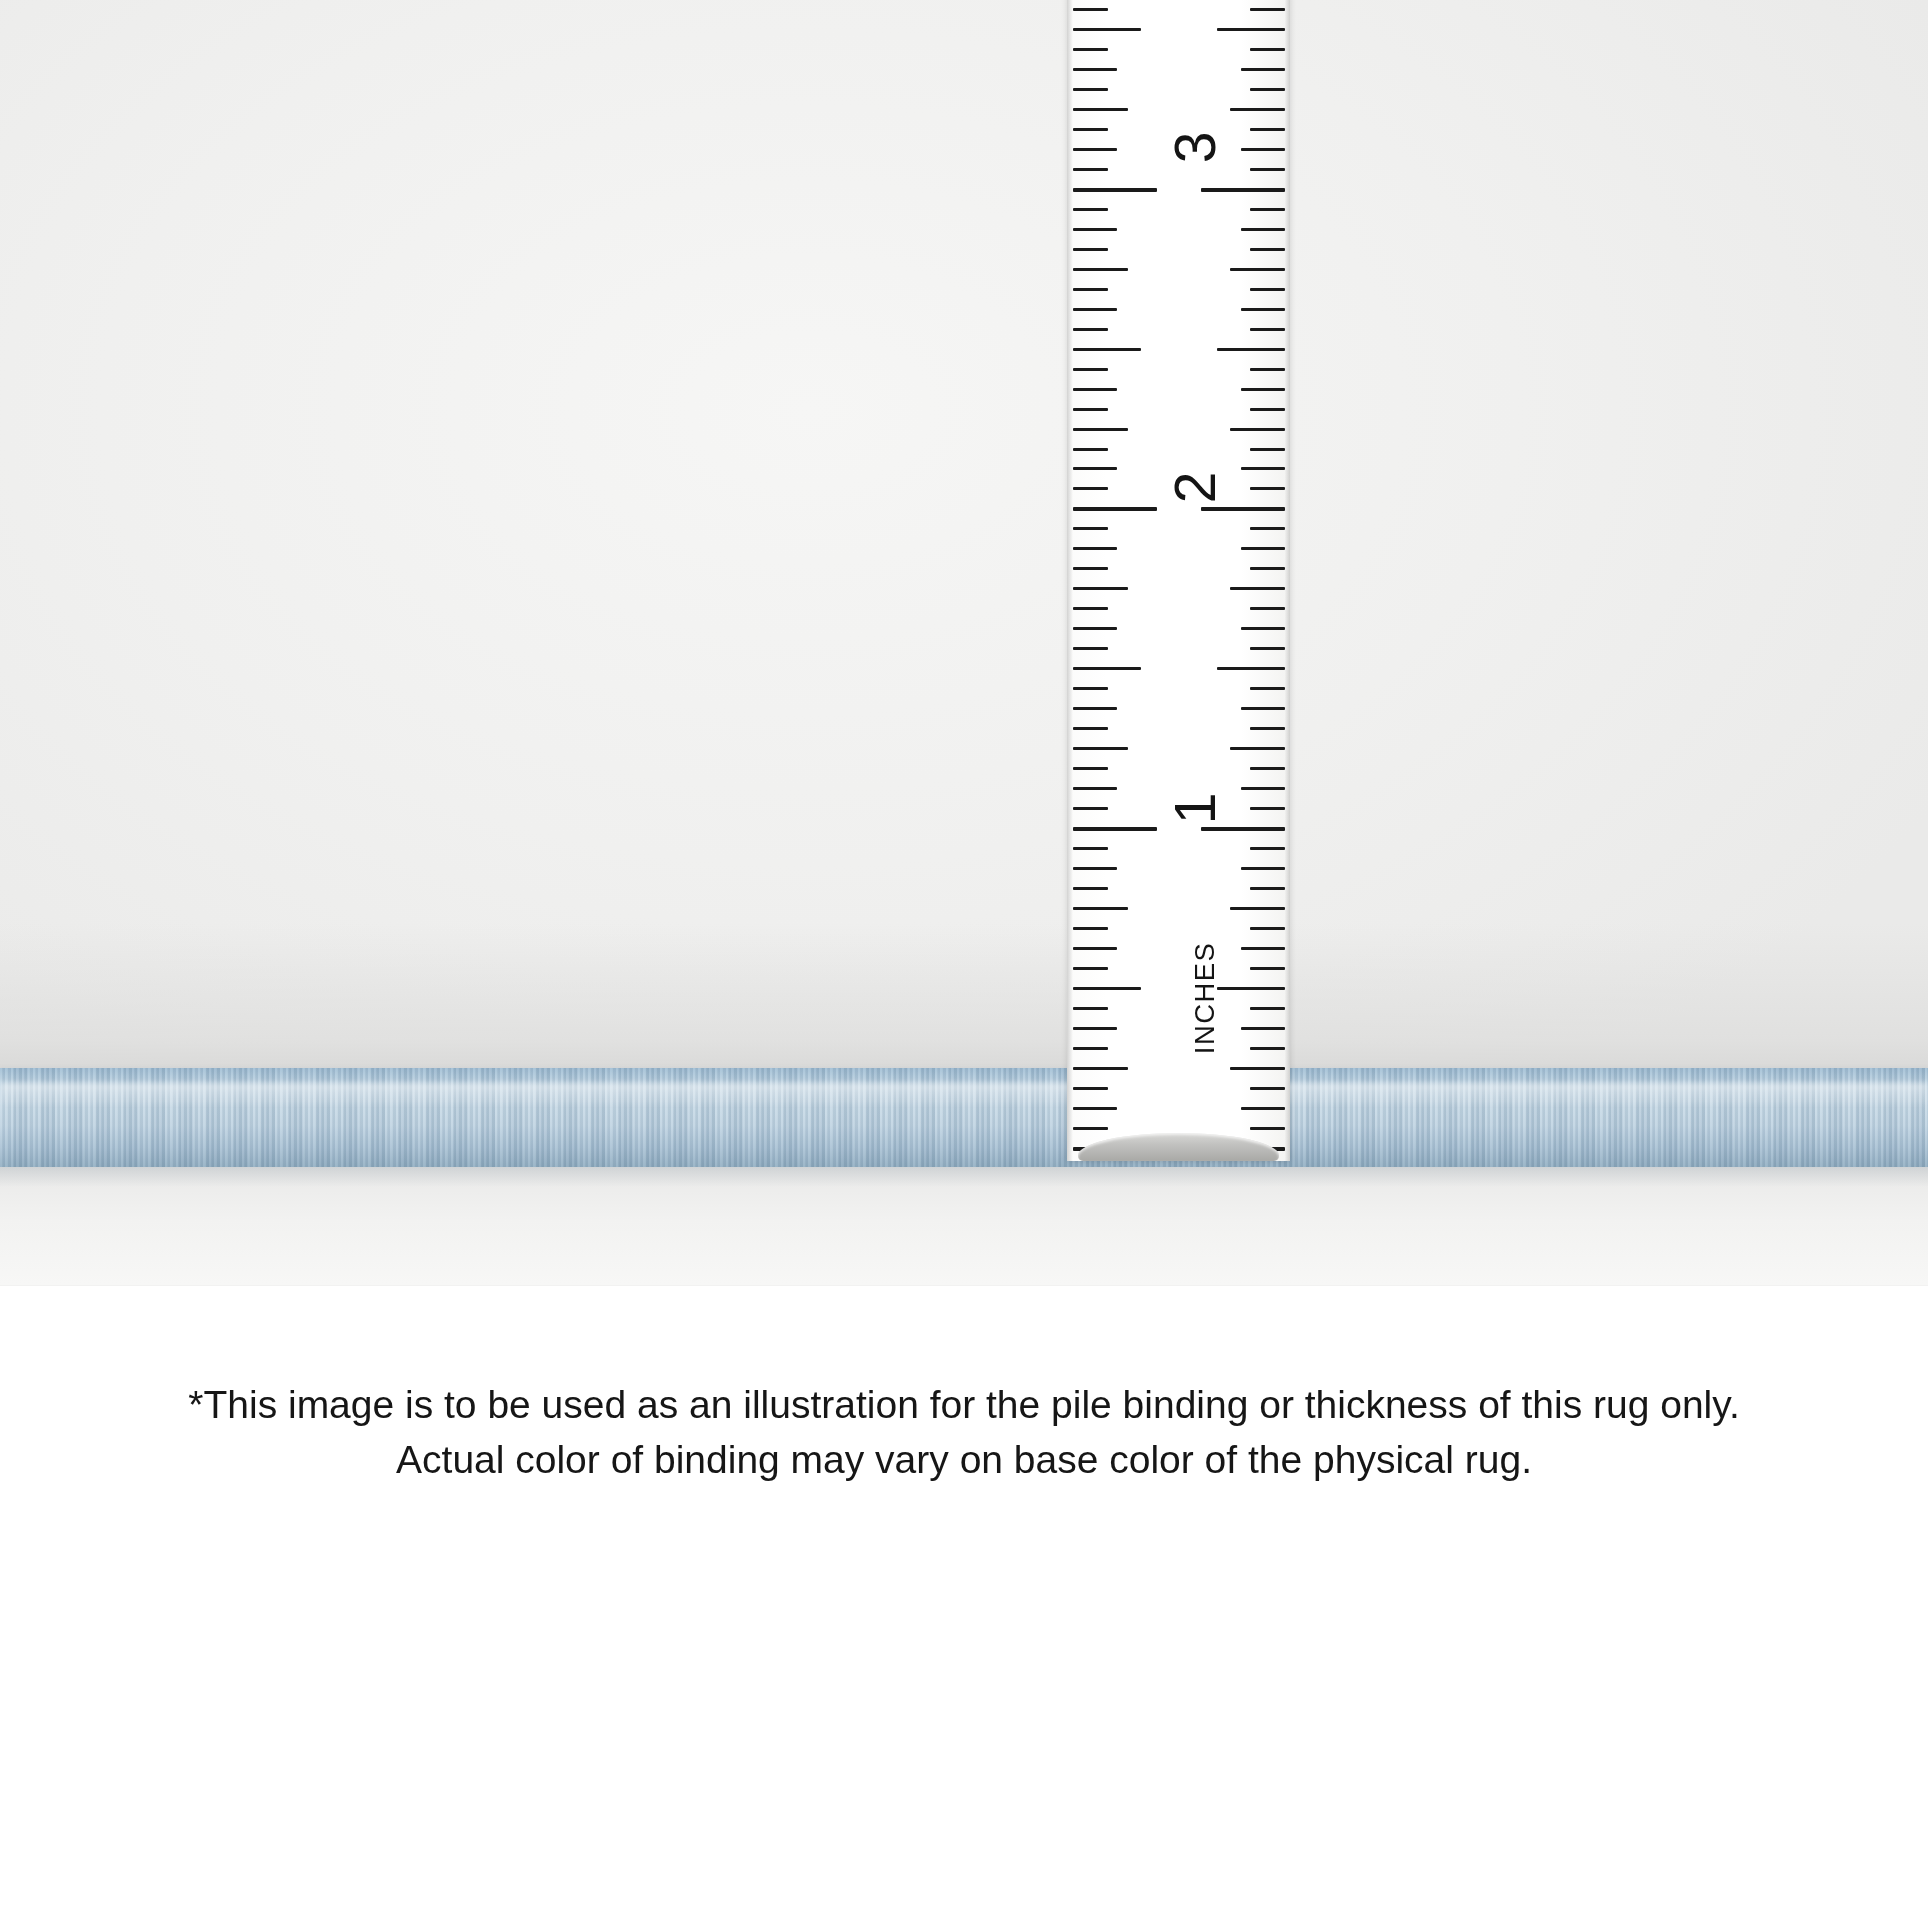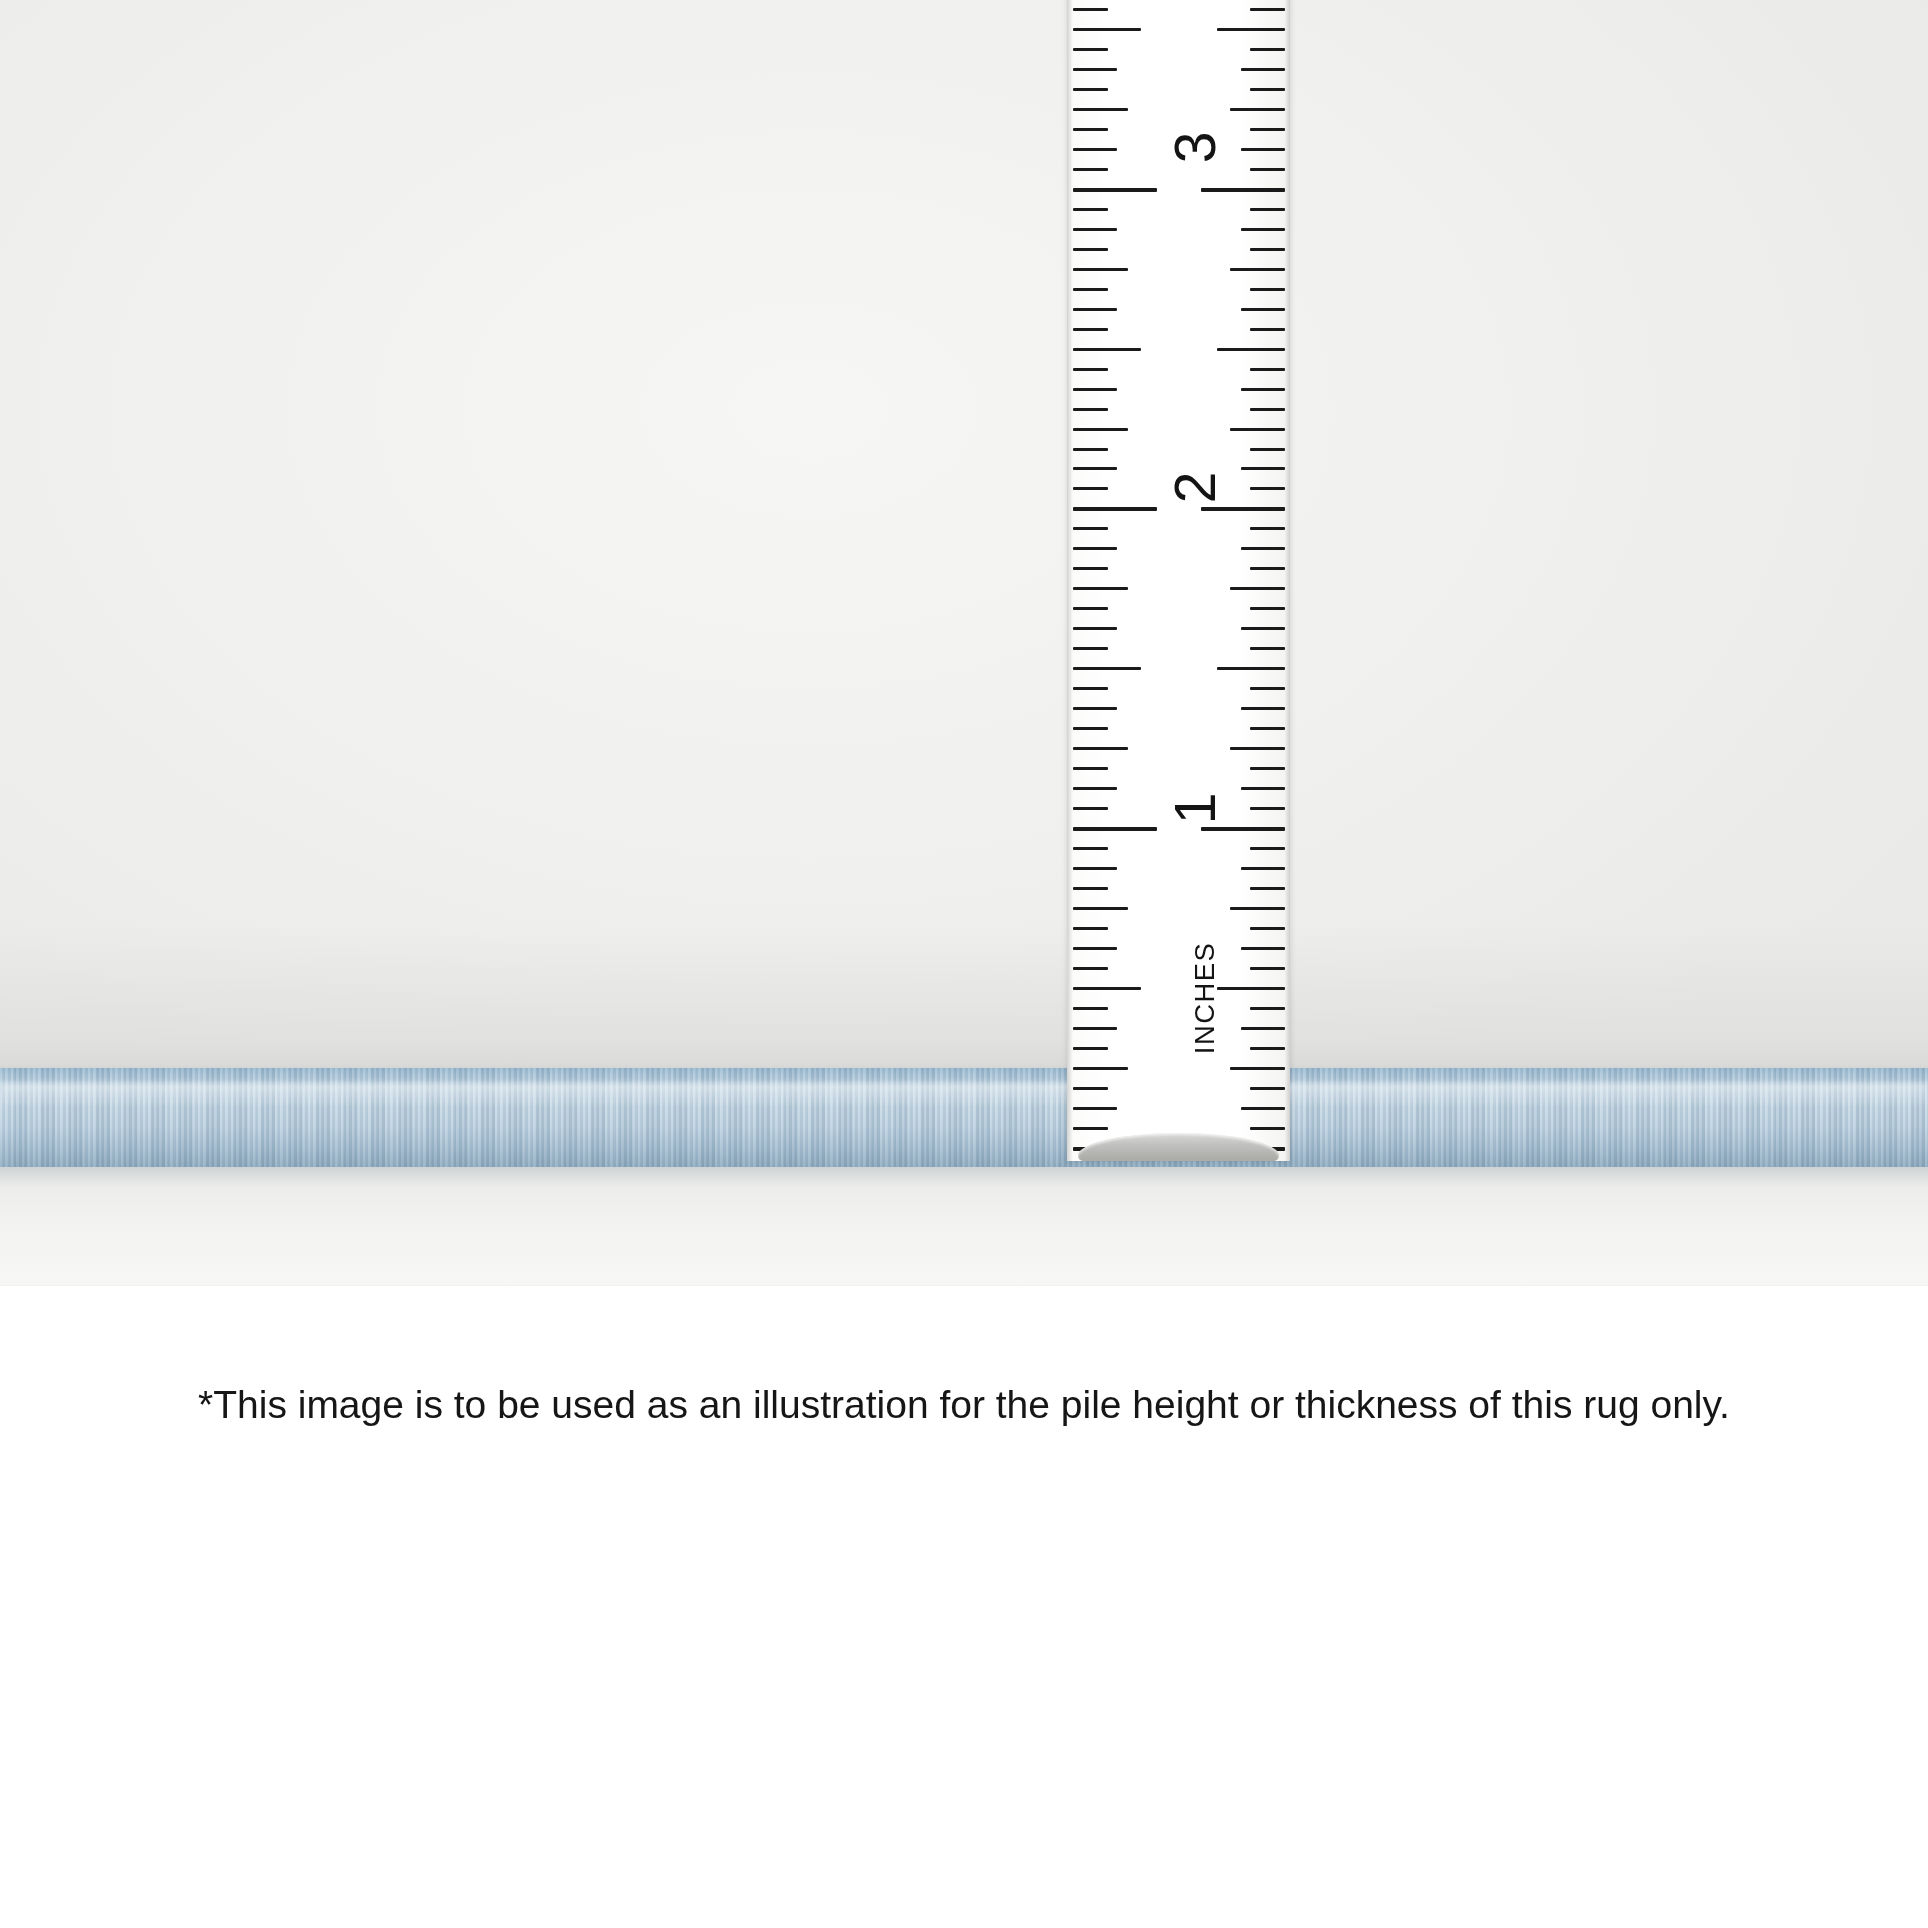--- a/index.html
+++ b/index.html
@@ -357,7 +357,7 @@
   </div>
 
   <div class="caption">
-    <span class="line">*This image is to be used as an illustration for the pile height or thickness of this rug only.</span>
+    <span class="line">*This image is to be used as an illustration for the pile binding or thickness of this rug only.</span>
   </div>
 
 </div>

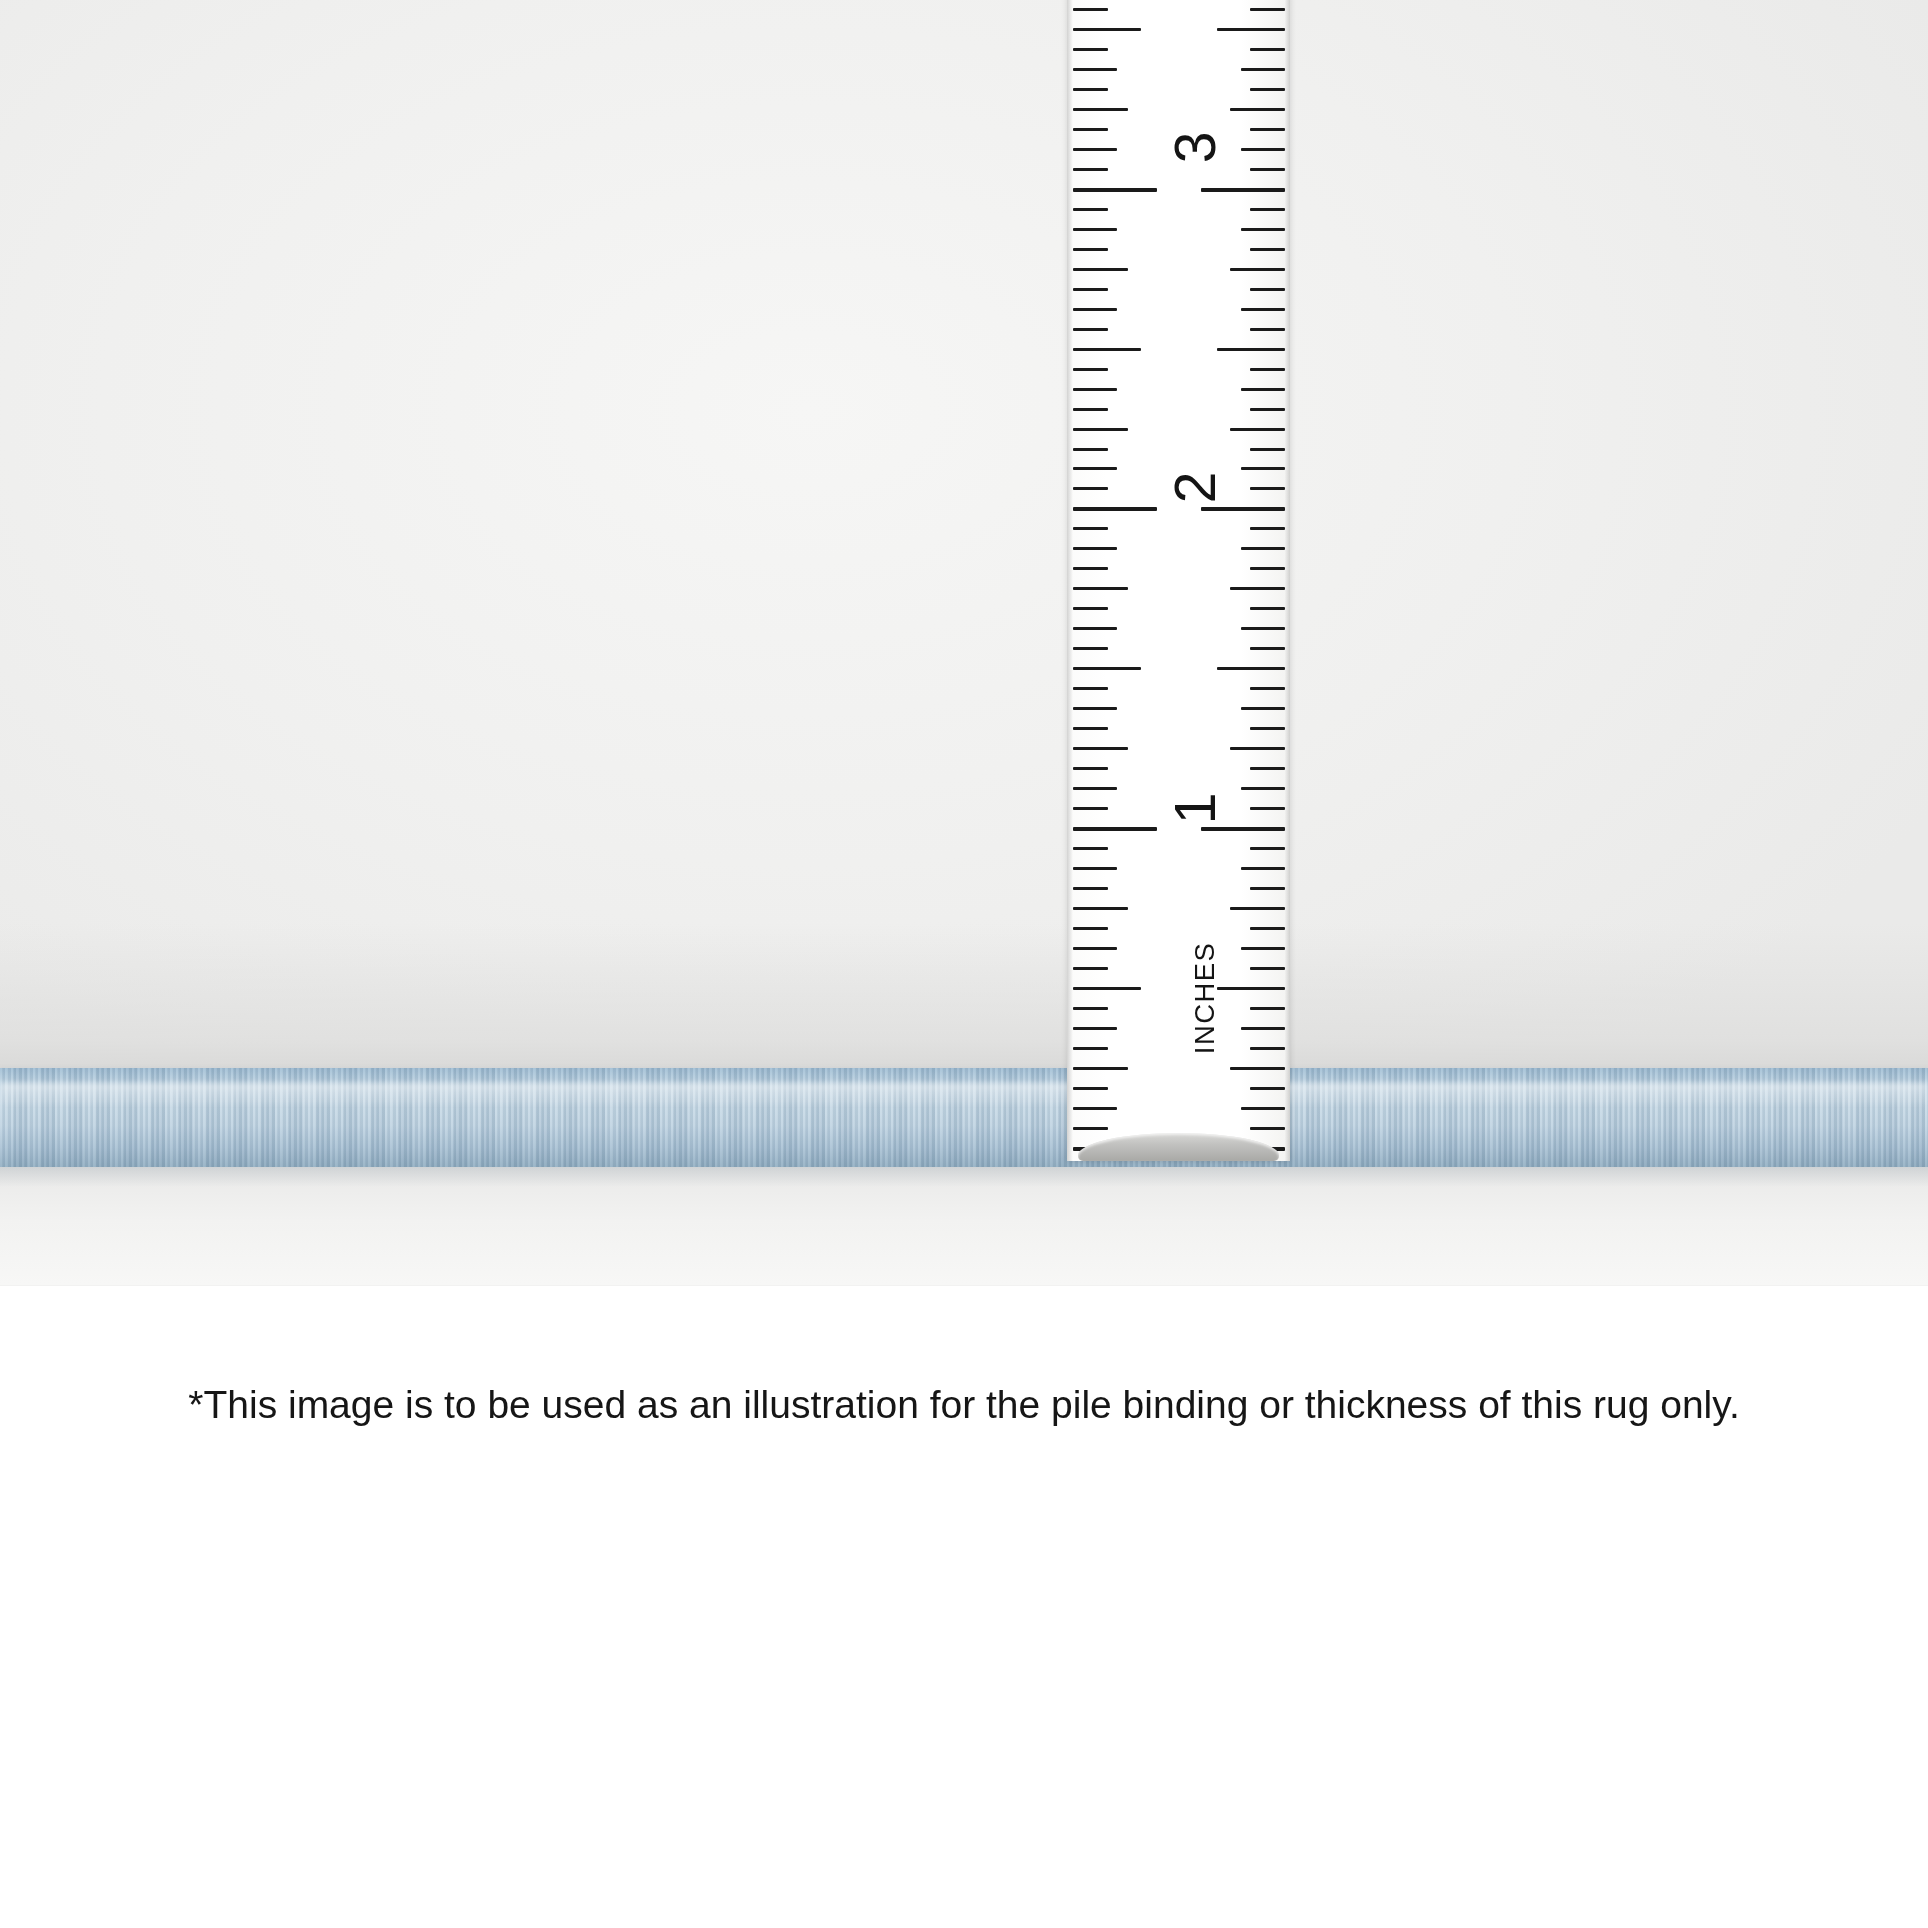--- a/index.html
+++ b/index.html
@@ -358,6 +358,7 @@
 
   <div class="caption">
     <span class="line">*This image is to be used as an illustration for the pile binding or thickness of this rug only.</span>
+    <span class="line">Actual color of binding may vary on base color of the physical rug.</span>
   </div>
 
 </div>

